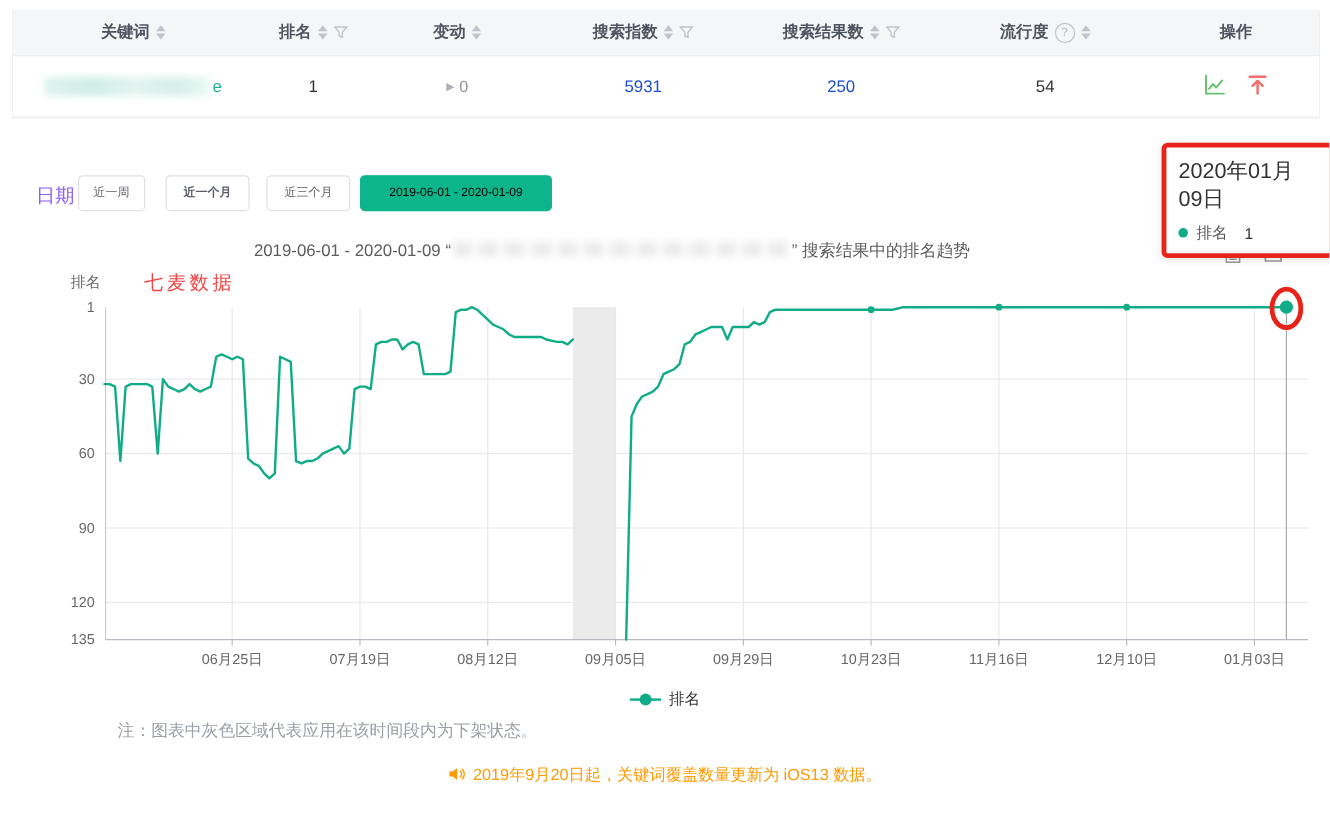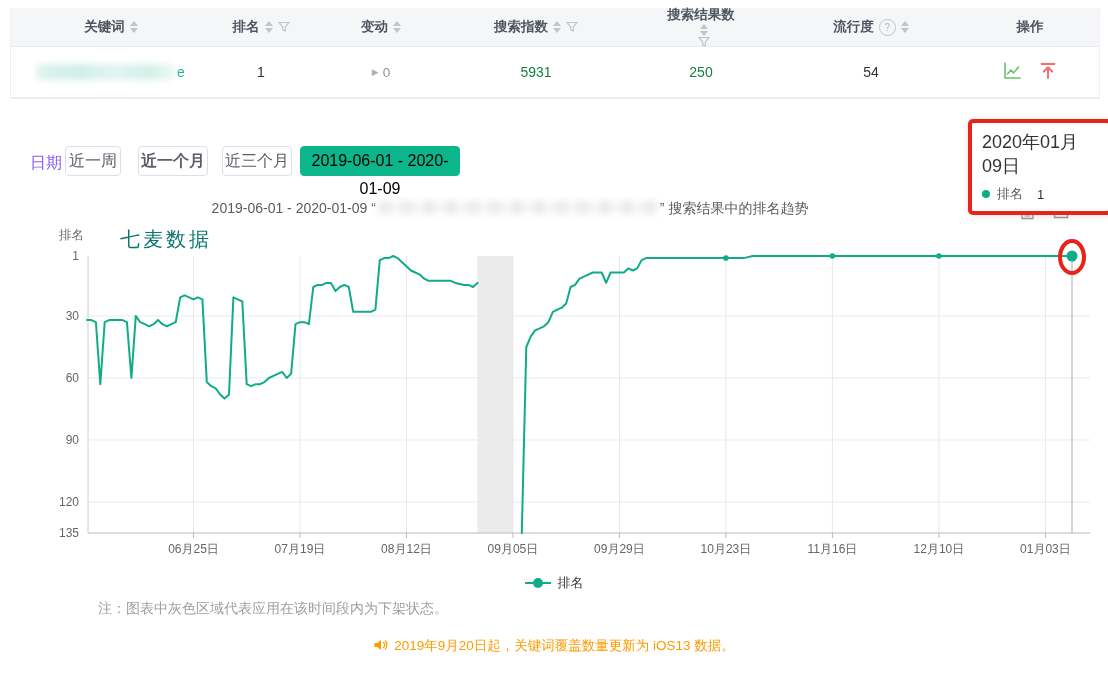--- a/index.html
+++ b/index.html
@@ -12,7 +12,7 @@
   .t-row{display:flex;height:50px;background:#fff;align-items:center;border-bottom:1px solid #ececec;}
   .t-cell{display:flex;align-items:center;justify-content:center;font-size:13.5px;}
   .t-head .t-cell{color:#4e5560;font-weight:bold;}
-  .c1{width:200px;}.c2{width:100px;}.c3{width:140px;}.c4{width:170px;}.c5{width:160px;flex-direction:column;}.c6{width:180px;}.c7{width:138px;}
+  .c1{width:200px;}.c2{width:100px;}.c3{width:140px;}.c4{width:170px;}.c5{width:160px;}.c6{width:180px;}.c7{width:138px;}
   .sort{display:inline-flex;flex-direction:column;margin-left:5px;gap:2px;cursor:pointer;}
   .sort i{display:block;width:0;height:0;border-left:4px solid transparent;border-right:4px solid transparent;}
   .sort .up{border-bottom:5px solid #c0c4cc;}

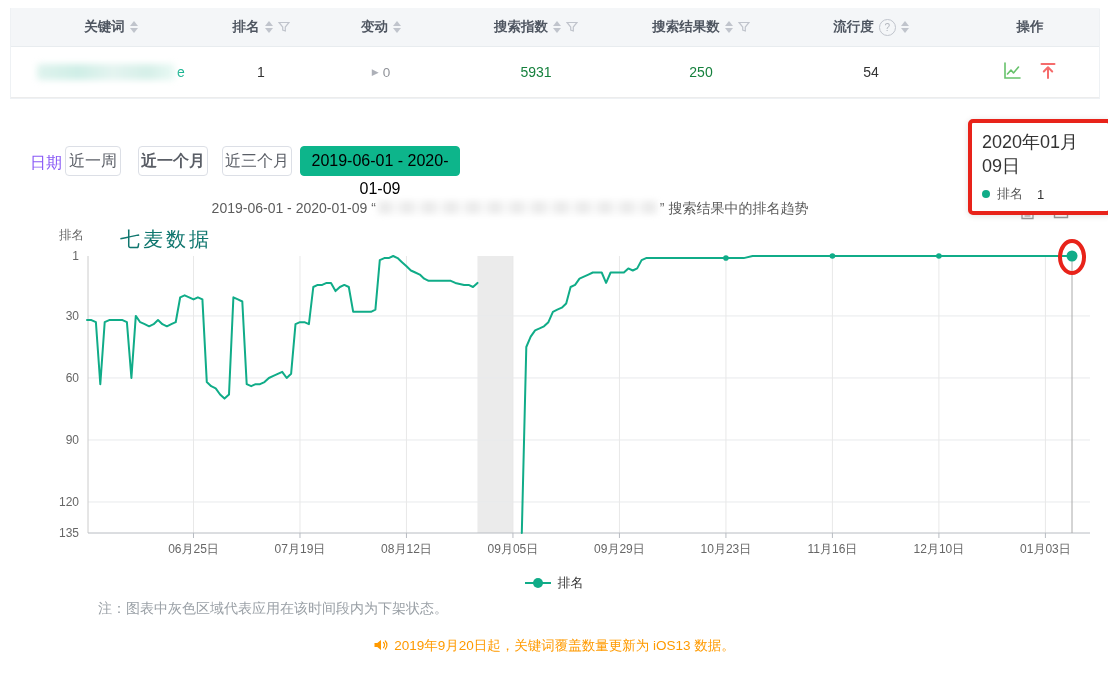--- a/index.html
+++ b/index.html
@@ -24,7 +24,7 @@
            background:linear-gradient(90deg,#dff3ee 0%,#cfeee6 30%,#e4f4f0 55%,#d5efe8 80%,#eafaf5 100%);
            filter:blur(3px);}
   .kw-e{color:#18b491;font-size:14px;margin-left:2px;}
-  .num-link{color:#15803d;font-size:14px;cursor:pointer;}
+  .num-link{color:#1d4ed8;font-size:14px;cursor:pointer;}
   .plain-num{color:#333;font-size:14px;}
   .chg-tri{color:#adb0b8;font-size:9px;margin-right:4px;}
   .chg-val{color:#909399;font-size:13.5px;}

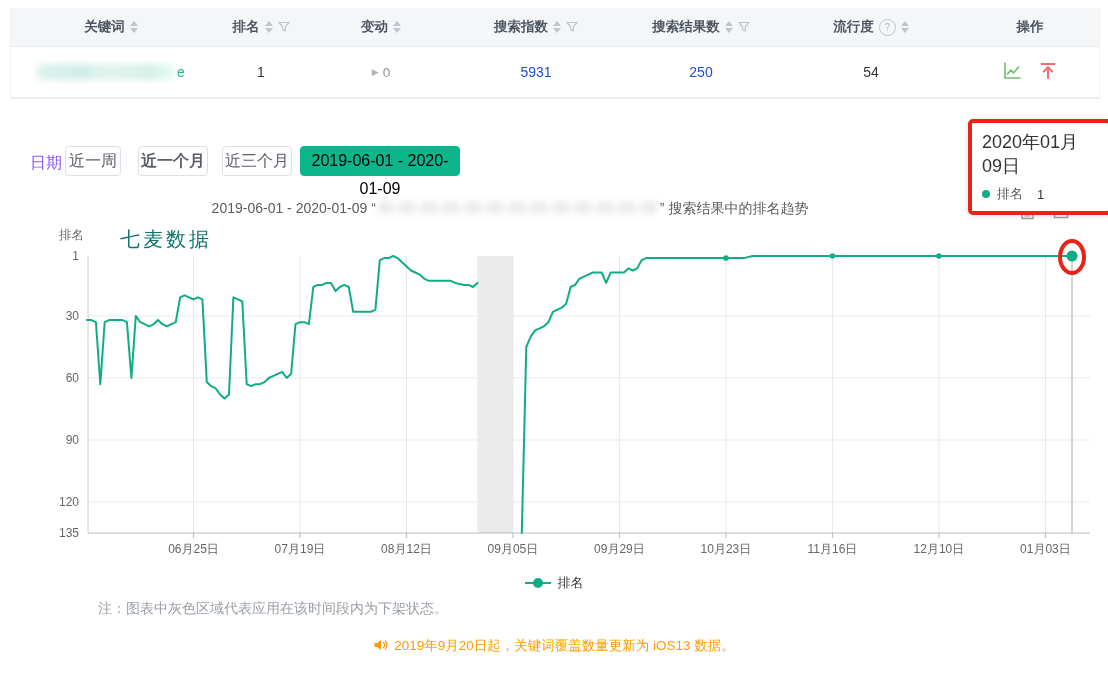--- a/index.html
+++ b/index.html
@@ -35,7 +35,7 @@
   .filter-bar{position:absolute;left:30px;top:146px;width:1066px;height:32px;}
   .f-label{position:absolute;left:0;top:7px;font-size:16px;font-weight:normal;color:#8b5cf6;}
   .btn{position:absolute;top:0;height:30px;line-height:28px;box-sizing:border-box;border:1px solid #dcdfe6;
-       border-radius:4px;background:#fff;color:#5a5e66;font-size:16px;text-align:center;cursor:pointer;}
+       border-radius:4px;background:#fff;color:#5a5e66;font-size:10px;text-align:center;cursor:pointer;}
   .btn-week{left:35px;width:56px;}
   .btn-month{left:108px;width:70px;font-weight:bold;}
   .btn-3month{left:192px;width:70px;}

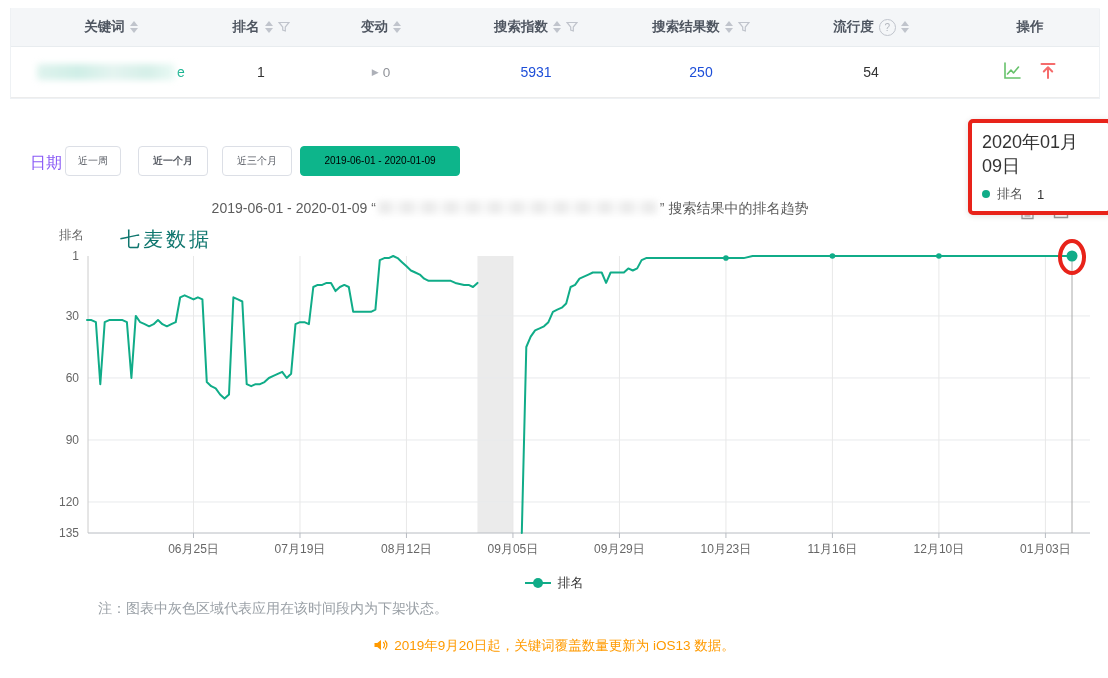--- a/index.html
+++ b/index.html
@@ -54,7 +54,7 @@
   
   .chart-wrap{position:absolute;left:0;top:225px;width:1108px;height:345px;}
   .chart-wrap svg{position:absolute;left:0;top:0;}
-  .watermark{position:absolute;left:120px;top:226px;font-size:20px;color:#0f766e;letter-spacing:3px;}
+  .watermark{position:absolute;left:120px;top:226px;font-size:16px;color:#ef4444;letter-spacing:3px;}
   .tooltip{position:absolute;left:968px;top:119px;width:116px;background:#fff;border:4px solid #e8231a;
            border-radius:5px;box-shadow:0 1px 6px rgba(0,0,0,.12);padding:7px 10px 8px;}
   .tt-date{font-size:18px;color:#333;margin-bottom:7px;}

